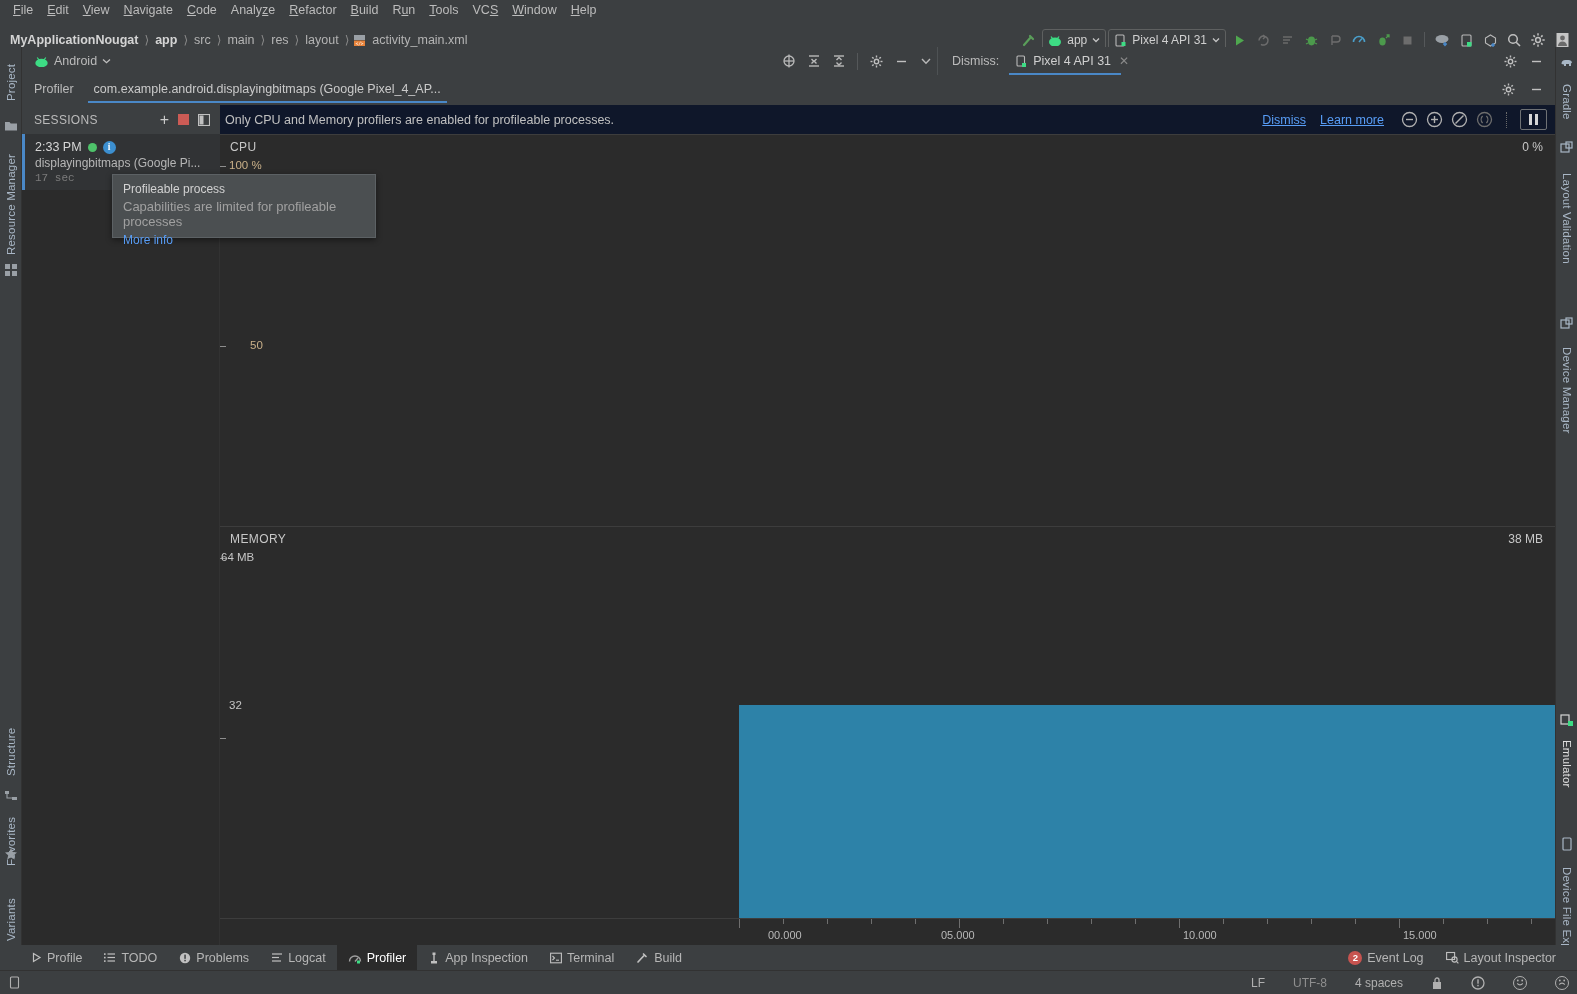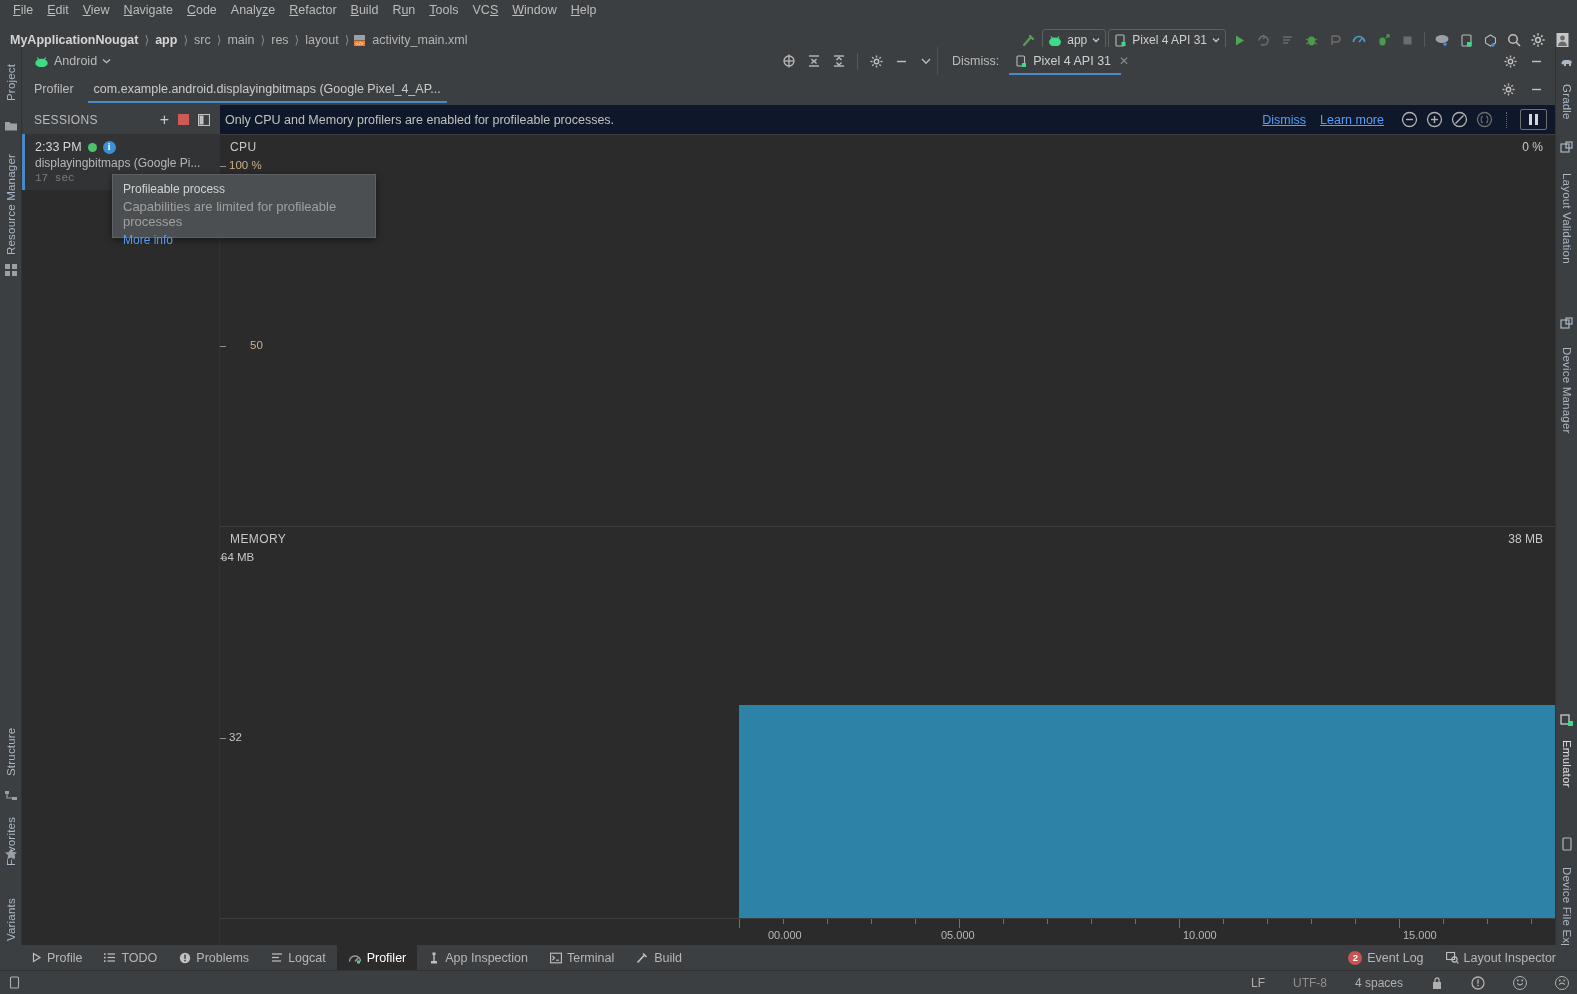--- a/index.html
+++ b/index.html
@@ -679,7 +679,7 @@
     <div class="tickdash" style="left:0; top:424px;"></div>
     <div class="axis-lbl mem" style="left:1px; top:417px;">64 MB</div>
     <div class="tickdash" style="left:0; top:604px;"></div>
-    <div class="axis-lbl mem" style="left:9px; top:597px;">32</div>
+    <div class="axis-lbl mem" style="left:9px; top:565px;">32</div>
     <div class="memfill" style="left:519px; top:571px; width:816px; height:213px;"></div>
     <div style="position:absolute;left:0;top:406px;width:1335px;height:378px;"></div>
 

